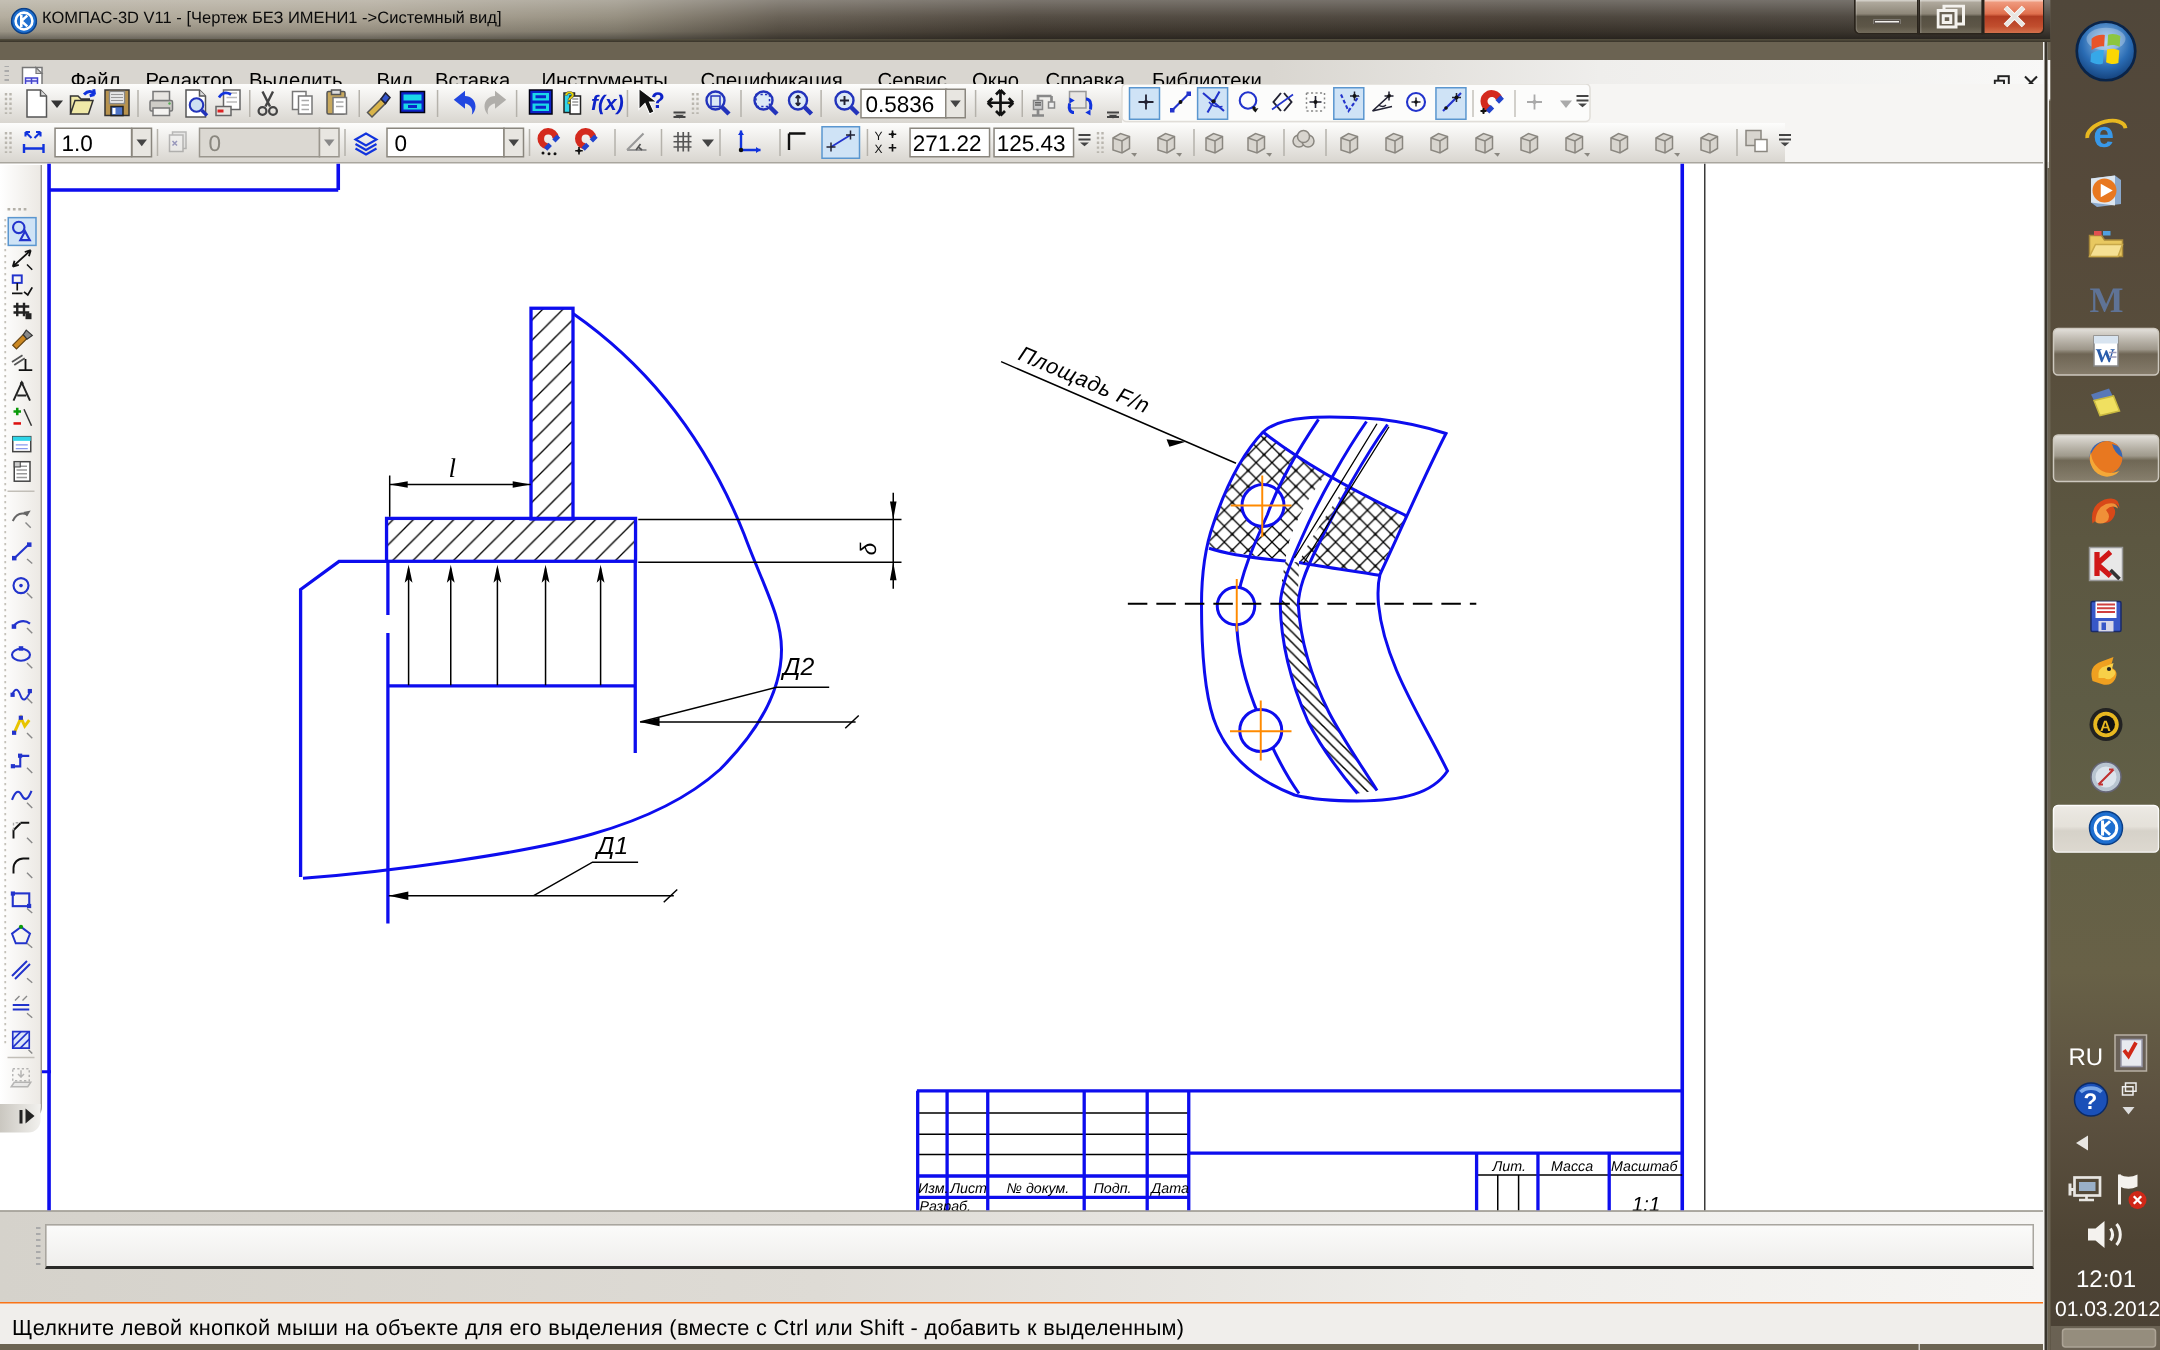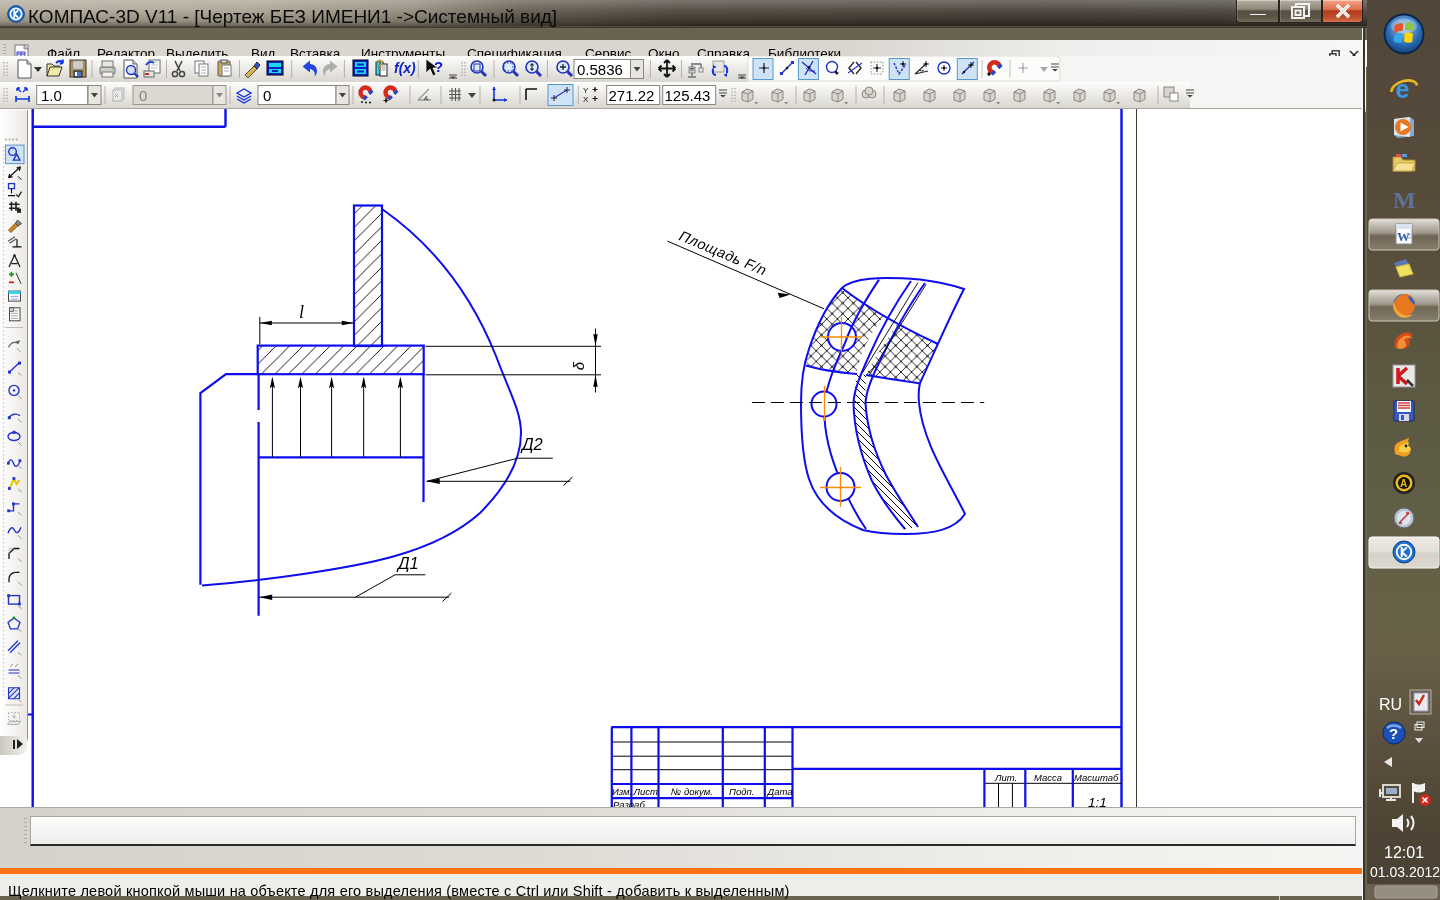--- a/index.html
+++ b/index.html
@@ -12,7 +12,7 @@
   background:linear-gradient(90deg,#aea797 0%, #a8a090 18%, #8f8878 30%, #5e564a 38%, #473f35 50%, #3f382f 75%, #443e36 100%); }
 #titleshade { position:absolute; left:0; top:0; width:1367px; height:28px;
   background:linear-gradient(180deg,rgba(255,255,255,0.28) 0%, rgba(255,255,255,0.08) 40%, rgba(0,0,0,0.12) 75%, rgba(0,0,0,0.38) 93%, rgba(60,55,45,0.6) 100%); }
-#titletext { position:absolute; left:28px; top:6px; font-size:19px; color:#0a0a0a; white-space:nowrap; }
+#titletext { position:absolute; left:28px; top:6px; font-size:11px; color:#0a0a0a; white-space:nowrap; }
 
 .wbtn { position:absolute; top:0; height:23px; border:1px solid #2a241c; border-top:none; }
 #btnmin  { left:1236px; width:43px; border-radius:0 0 0 4px; background:linear-gradient(180deg,#b5afa3 0%,#8e8779 42%,#565043 50%,#5d5647 80%,#716a5a 100%); box-shadow:inset 0 1px 0 rgba(255,255,255,0.4), inset 1px 0 0 rgba(255,255,255,0.15); }

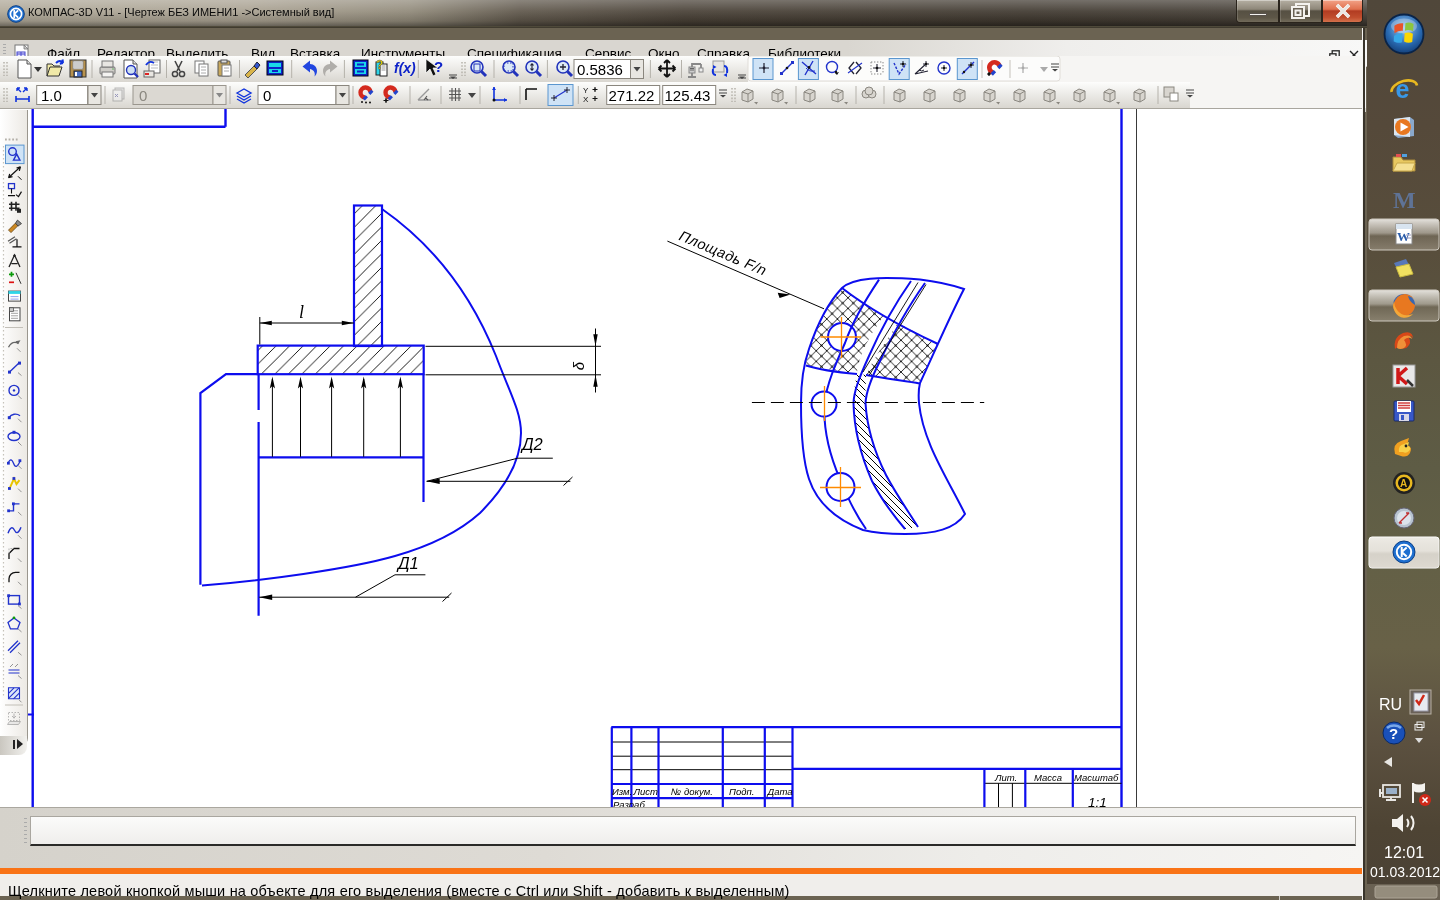--- a/index.html
+++ b/index.html
@@ -30,7 +30,7 @@
 
 #propbar { position:absolute; left:0; top:807px; width:1362px; height:61px; background:linear-gradient(90deg,#d5d2cb 0%,#dedbd5 40%,#eeedea 72%,#f6f5f3 100%); border-top:1px solid #aaa79f; }
 #propinput { position:absolute; left:30px; top:8px; width:1326px; height:30px; background:linear-gradient(180deg,#fbfbfa,#efeeec); border:1px solid #a9a69f; border-bottom:2px solid #2a2a28; }
-#statusbar { position:absolute; left:0; top:868px; width:1362px; height:28px; background:#f0eeeb; border-top:6px solid #f97316; font-size:14.5px; letter-spacing:0.2px; color:#000; }
+#statusbar { position:absolute; left:0; top:868px; width:1362px; height:28px; background:#f0eeeb; border-top:1px solid #f97316; font-size:14.5px; letter-spacing:0.2px; color:#000; }
 #statusbar span { position:absolute; left:8px; top:9px; }
 
 #taskbar { position:absolute; left:1367px; top:0; width:73px; height:900px;

